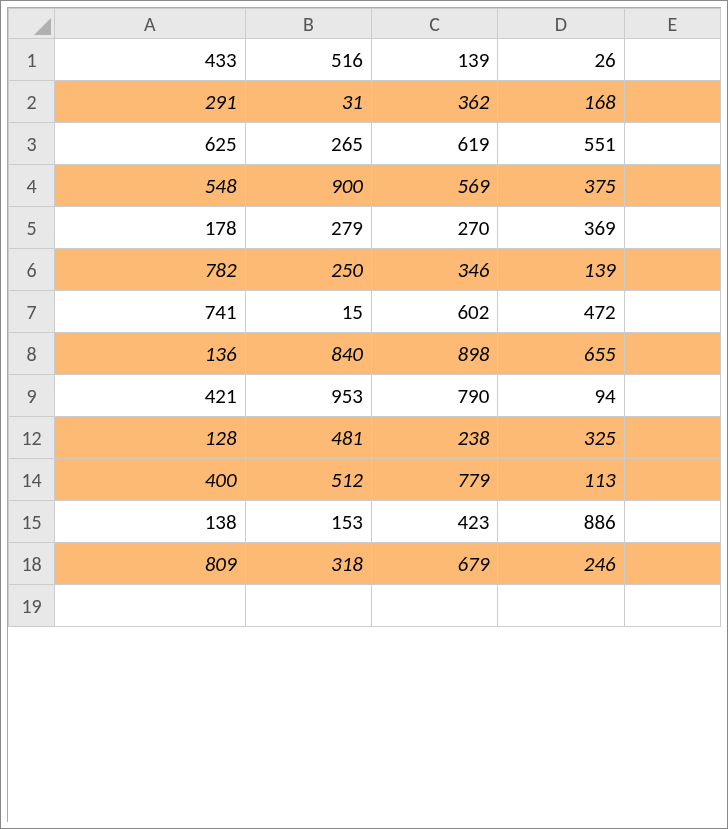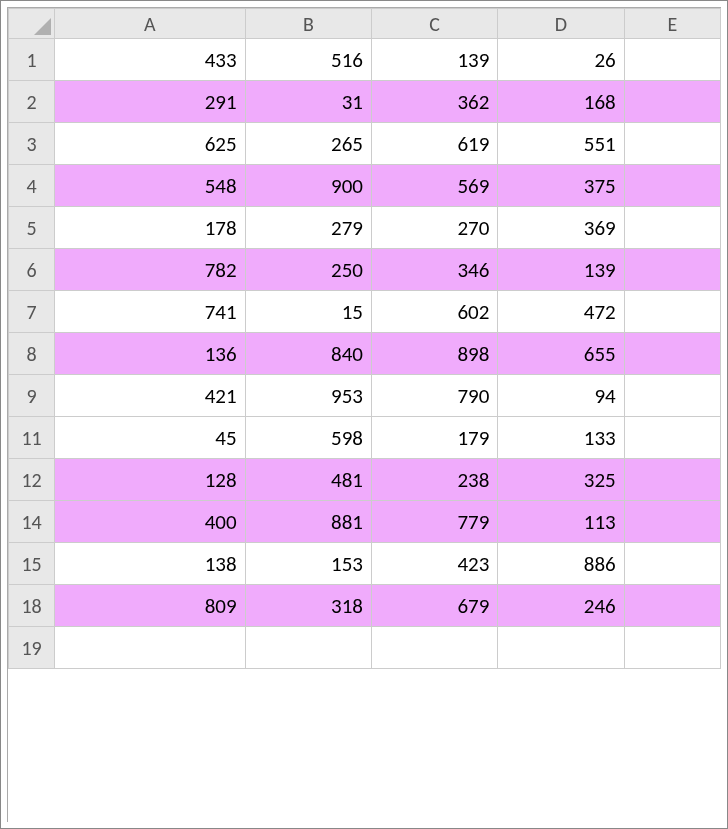--- a/index.html
+++ b/index.html
@@ -74,7 +74,8 @@
     background: #fff;
   }
   tr.band td.cell {
-    background: #f0abfc;
+    background: #fdba74;
+    font-style: italic;
   }
   col.rowcol { width: 46px; }
   col.acol   { width: 190px; }

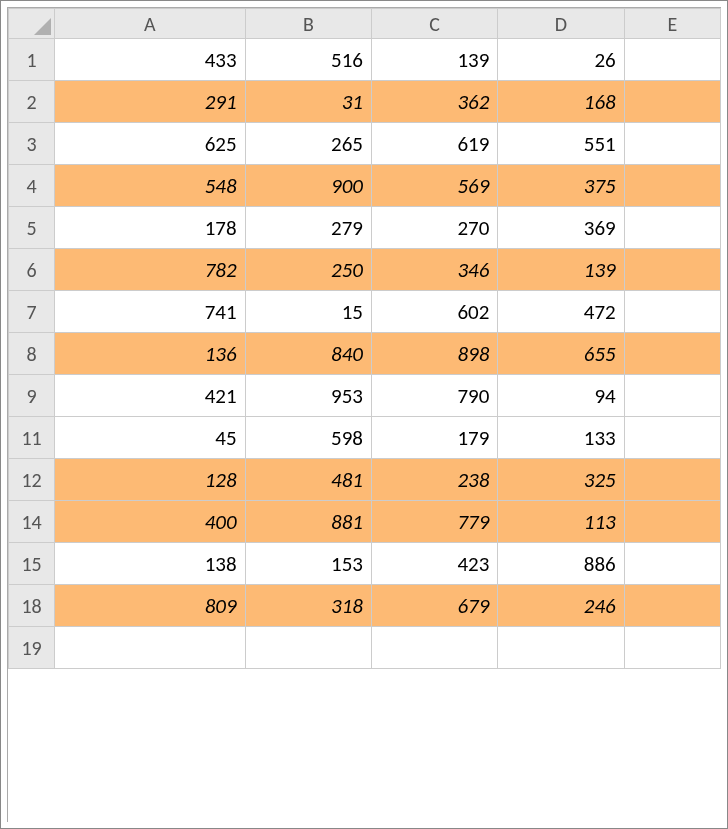--- a/index.html
+++ b/index.html
@@ -184,14 +184,6 @@
             <td class="cell">94</td>
             <td class="cell"></td>
           </tr>
-          <tr>
-            <td class="rowhdr">11</td>
-            <td class="cell">45</td>
-            <td class="cell">598</td>
-            <td class="cell">179</td>
-            <td class="cell">133</td>
-            <td class="cell"></td>
-          </tr>
           <tr class="band">
             <td class="rowhdr">12</td>
             <td class="cell">128</td>

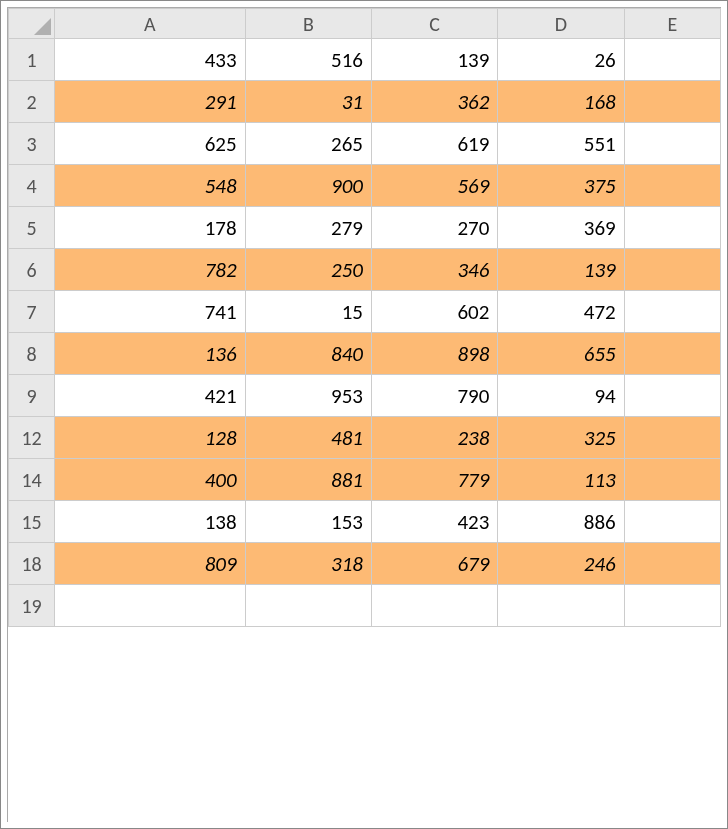--- a/index.html
+++ b/index.html
@@ -195,7 +195,7 @@
           <tr class="band">
             <td class="rowhdr">14</td>
             <td class="cell">400</td>
-            <td class="cell">881</td>
+            <td class="cell">512</td>
             <td class="cell">779</td>
             <td class="cell">113</td>
             <td class="cell"></td>

